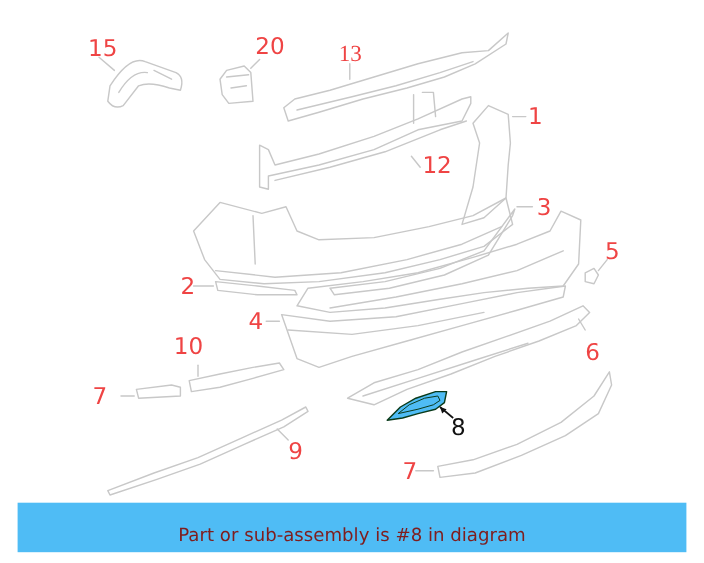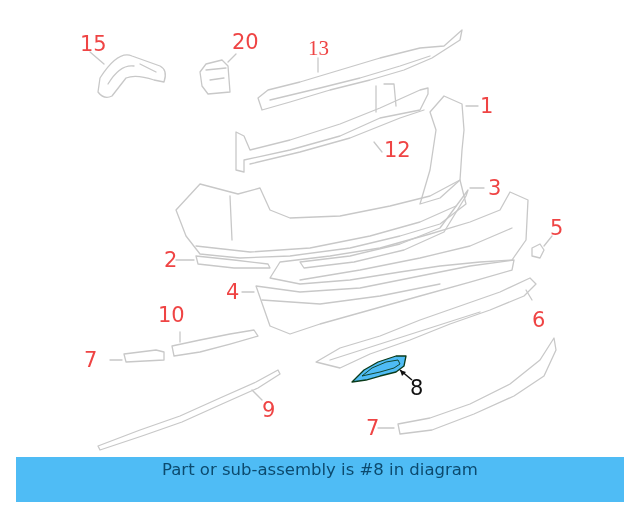--- a/index.html
+++ b/index.html
@@ -7,7 +7,7 @@
   #diagram { position:absolute; left:0; top:0; width:640px; height:455px; }
   .callout { position:absolute; font-family:"DejaVu Sans", sans-serif; font-size:21px; color:#ef4444; line-height:1; }
   .callout.active { color:#111111; }
-  #banner { position:absolute; left:16px; top:457px; width:608px; height:45px; background:#4fbcf5; text-align:center; color:#0c4a6e; font-family:"DejaVu Sans", sans-serif; font-size:16.5px; line-height:20px; padding-top:3px; box-sizing:border-box; }
+  #banner { position:absolute; left:16px; top:457px; width:608px; height:45px; background:#4fbcf5; text-align:center; color:#7f1d1d; font-family:"DejaVu Sans", sans-serif; font-size:16.5px; line-height:20px; padding-top:20px; box-sizing:border-box; }
   #banner div { white-space:nowrap; }
 </style>
 </head>

